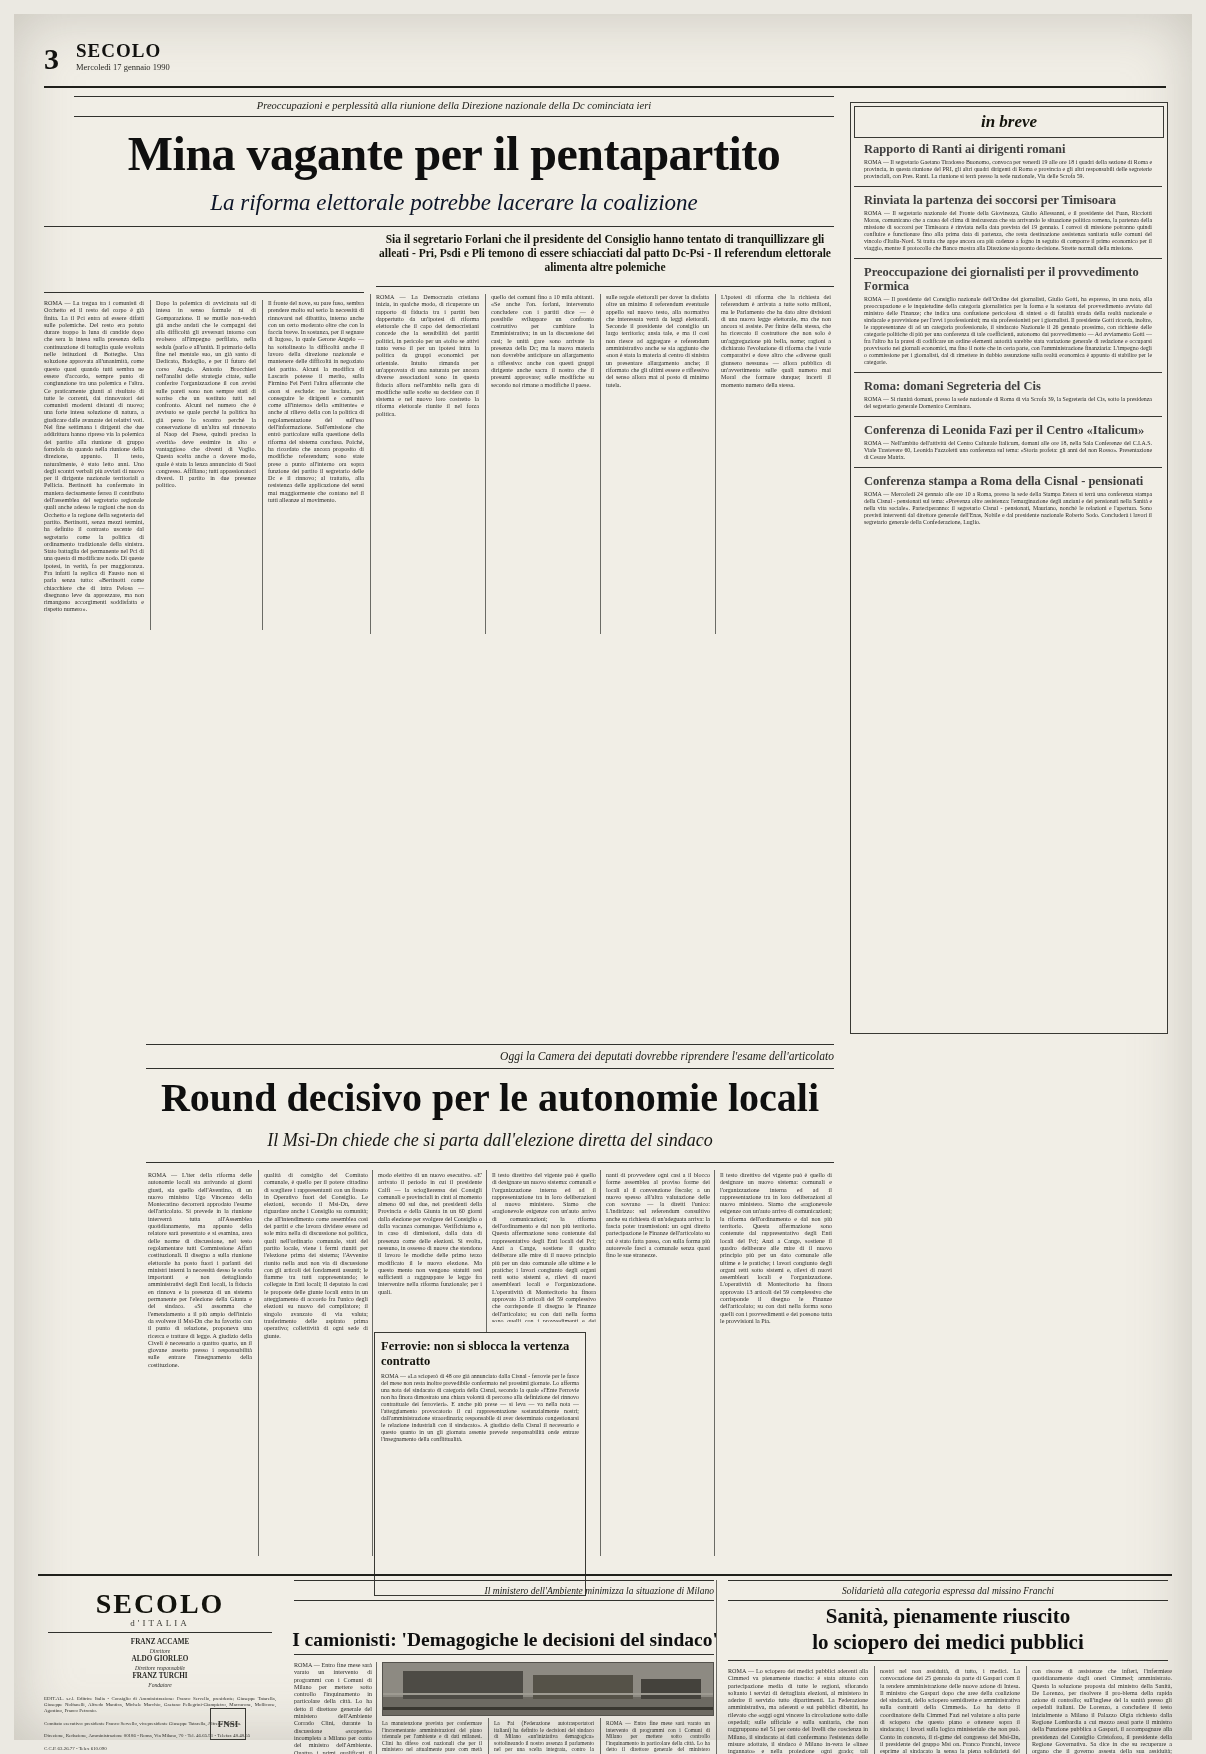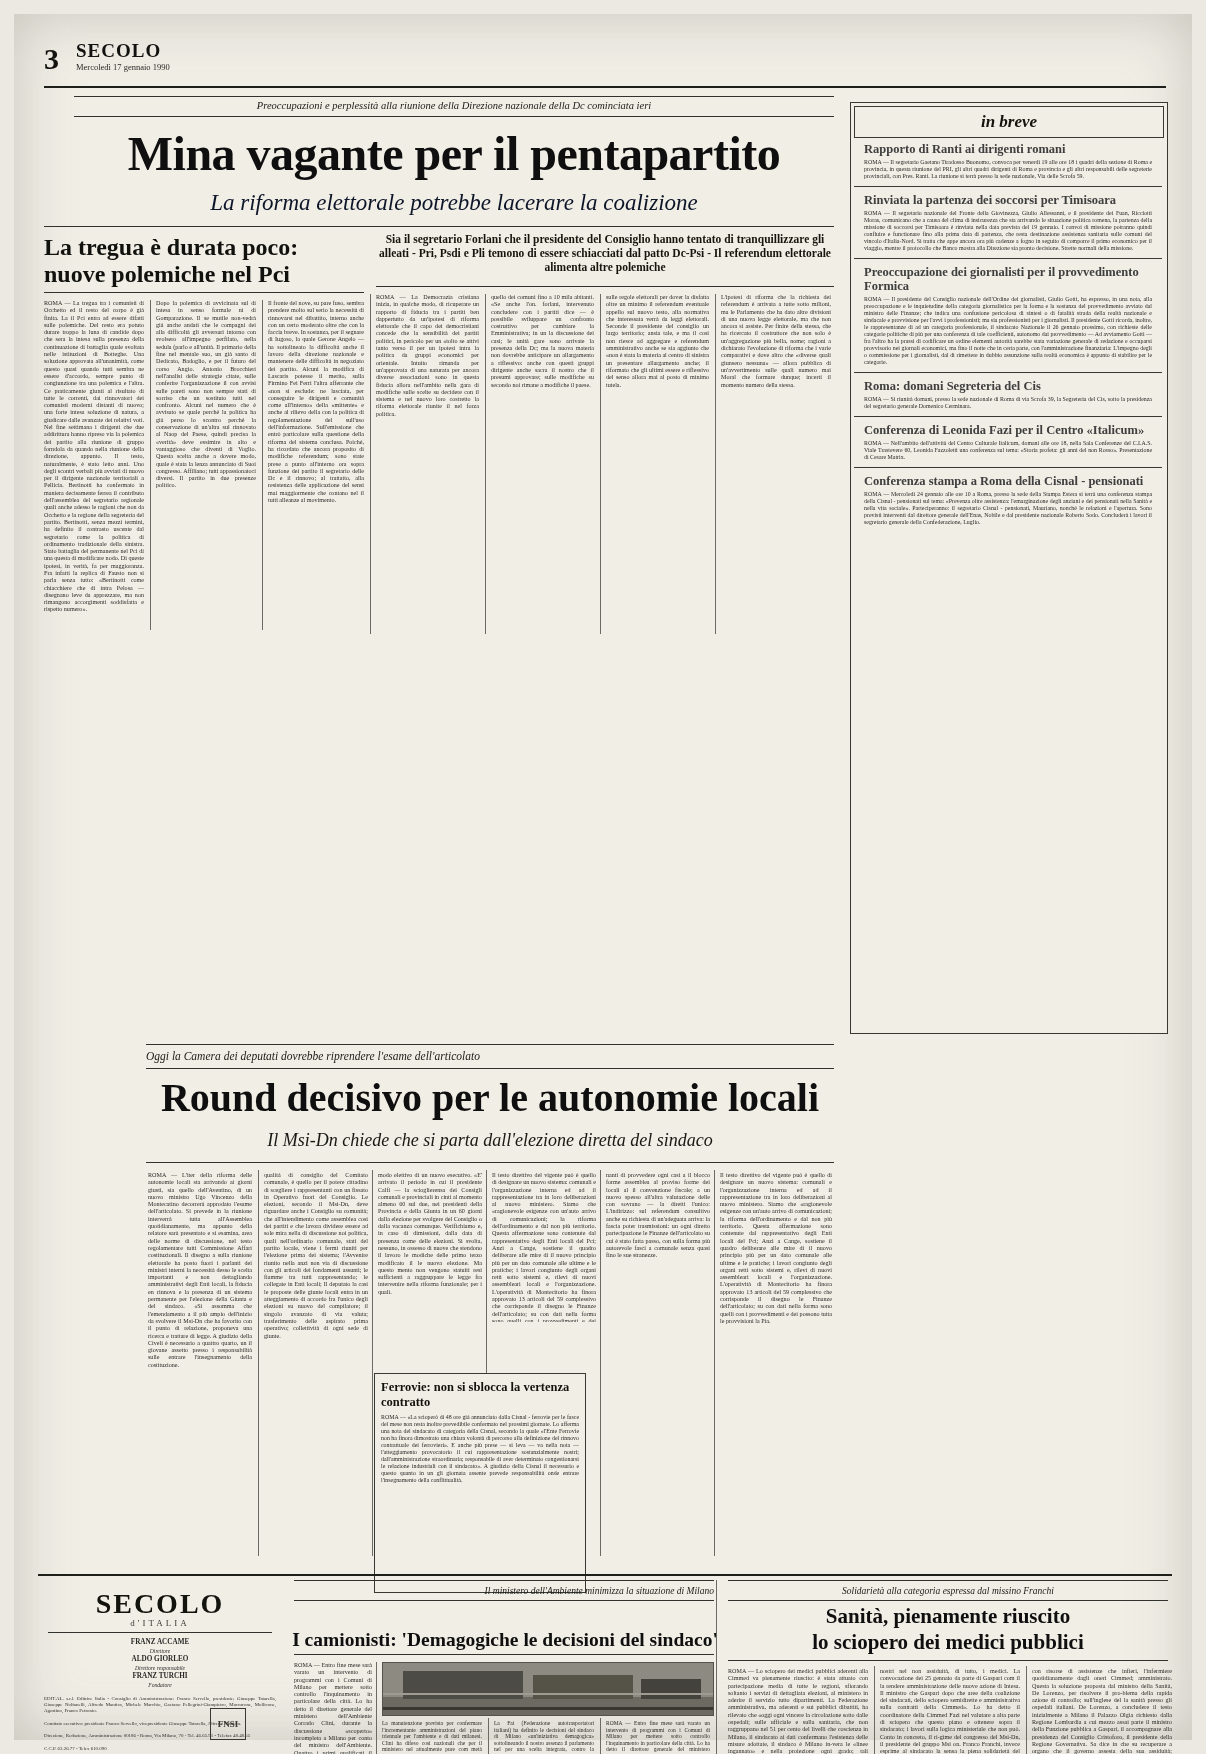--- a/index.html
+++ b/index.html
@@ -126,9 +126,6 @@
     <div id="subhead">La riforma elettorale potrebbe lacerare la coalizione</div>
     <div id="head-rule"></div>
 
-    <div id="deck-left">
-      <div class="t">La tregua è durata poco: nuove polemiche nel Pci</div>
-    </div>
     <div id="deckleft-rule"></div>
 
     <div id="deck-right">Sia il segretario Forlani che il presidente del Consiglio hanno tentato di tranquillizzare gli alleati - Pri, Psdi e Pli temono di essere schiacciati dal patto Dc-Psi - Il referendum elettorale alimenta altre polemiche</div>

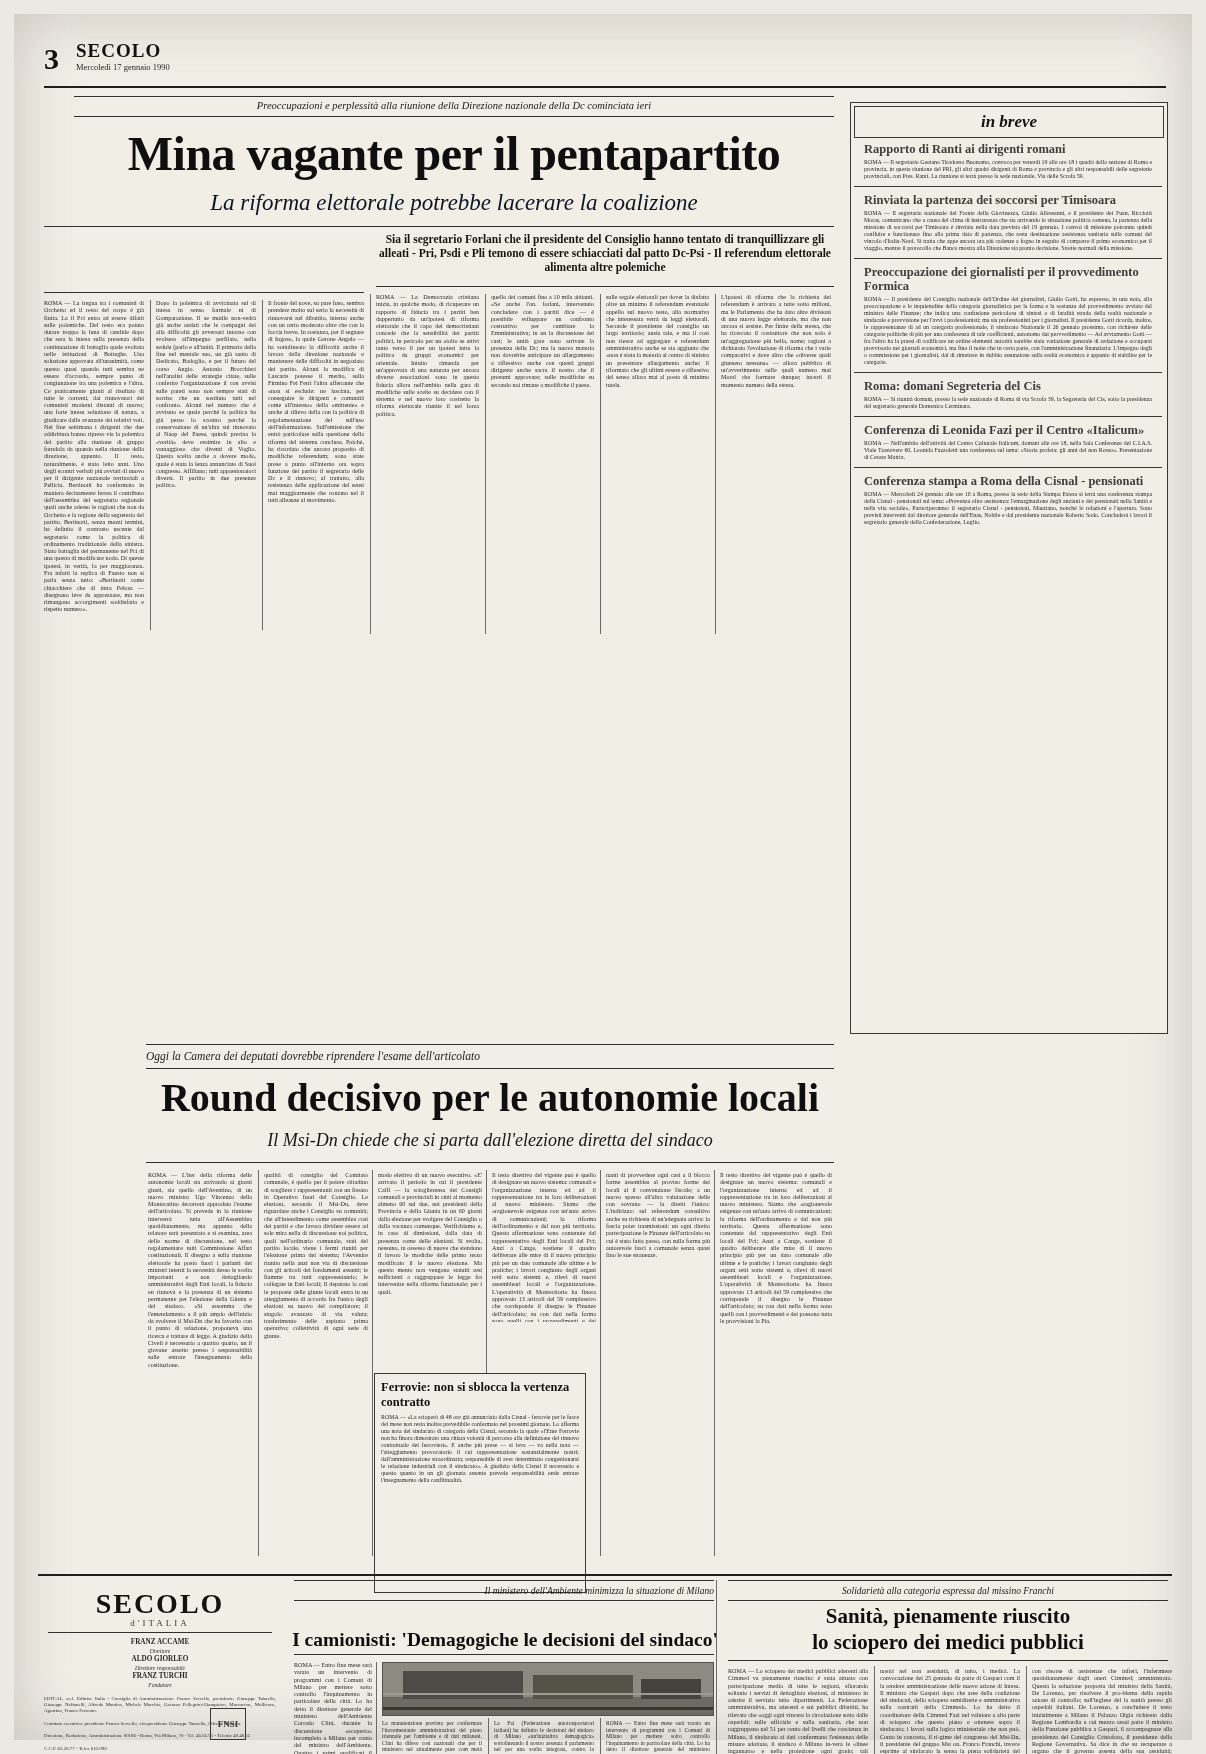--- a/index.html
+++ b/index.html
@@ -56,7 +56,7 @@
   .ib-rule{height:1px;background:#3a3a35;margin:6px 0 6px 0;}
 
   
-  #mid-banner{position:absolute;left:132px;top:1036px;width:688px;text-align:left;font-style:italic;font-size:11.5px;color:#22221d;}
+  #mid-banner{position:absolute;left:132px;top:1036px;width:688px;text-align:right;font-style:italic;font-size:11.5px;color:#22221d;}
   #mid-rule-t{position:absolute;left:132px;top:1030px;width:688px;height:1px;background:#33332f;}
   #mid-rule-b{position:absolute;left:132px;top:1054px;width:688px;height:1px;background:#33332f;}
   #headline2{position:absolute;left:132px;top:1060px;width:688px;text-align:center;font-size:40px;font-weight:bold;color:#111;line-height:48px;}

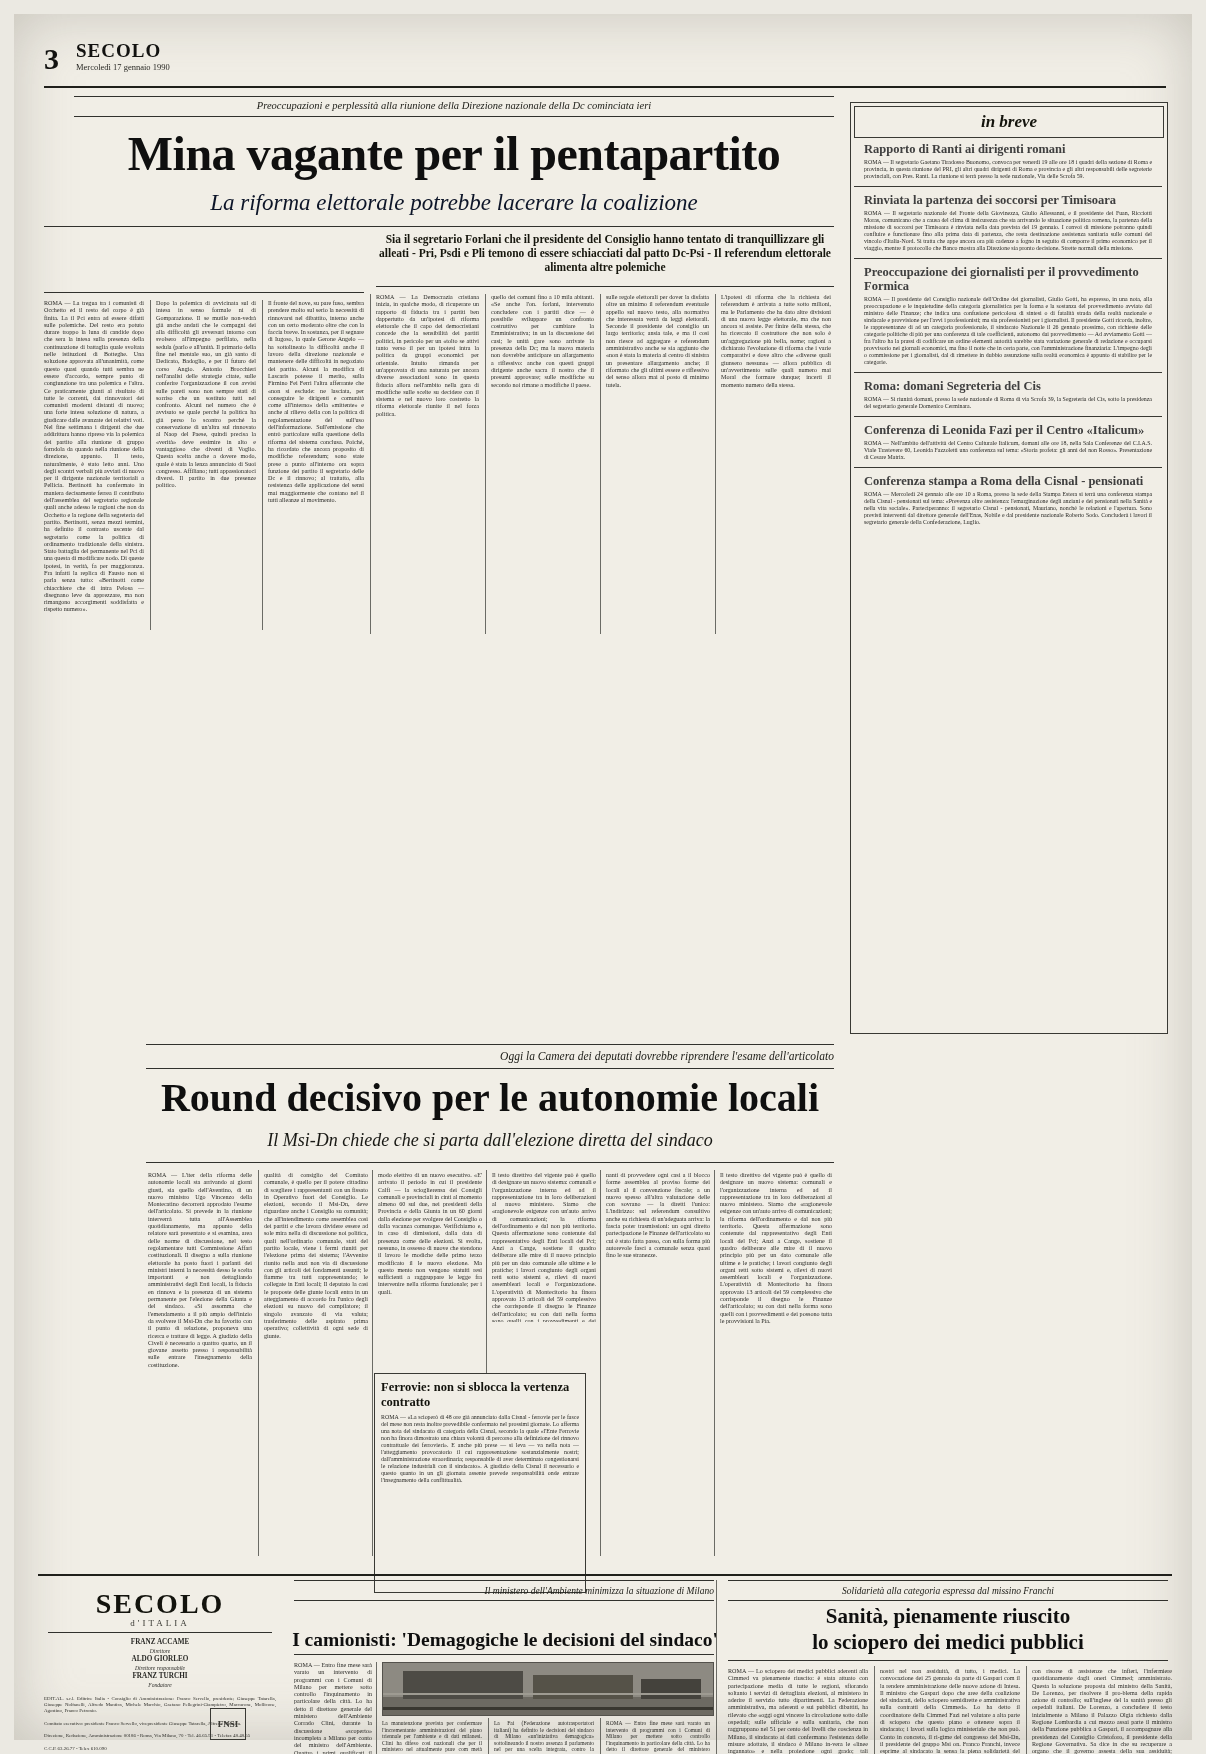--- a/index.html
+++ b/index.html
@@ -64,7 +64,7 @@
   #head2-rule{position:absolute;left:132px;top:1148px;width:688px;height:1px;background:#33332f;}
 
   
-  #ferrovie{position:absolute;left:360px;top:1318px;width:212px;height:220px;border:1px solid #3a3a35;padding:6px;box-sizing:border-box;background:#efece4;margin-top:41px;}
+  #ferrovie{position:absolute;left:360px;top:1318px;width:212px;height:264px;border:1px solid #3a3a35;padding:6px;box-sizing:border-box;background:#efece4;}
   #ferrovie .ft{font-size:12.5px;font-weight:bold;line-height:14.5px;color:#15150f;margin-bottom:5px;}
   #ferrovie .fb{font-size:5.9px;line-height:7px;text-align:justify;color:#2b2b28;}
 

